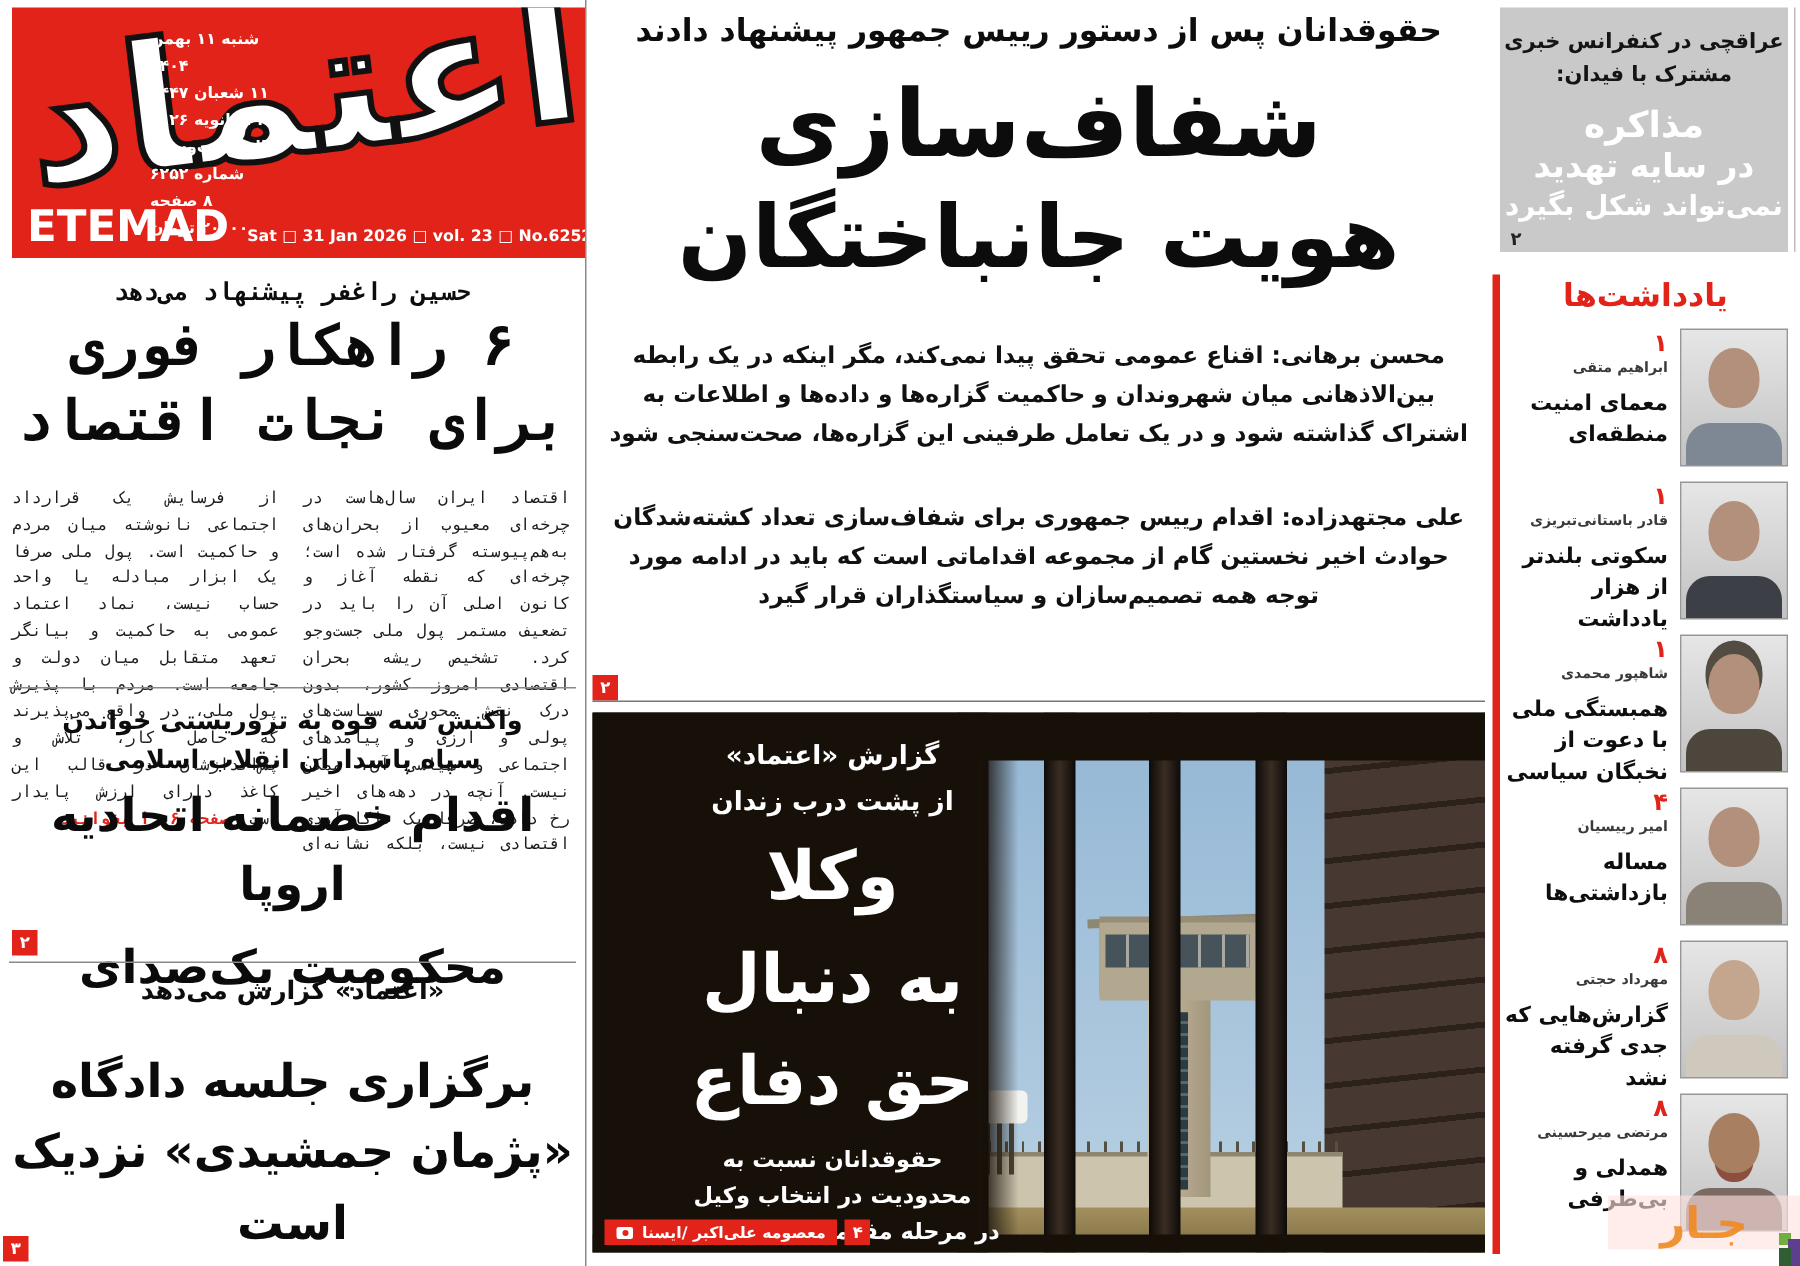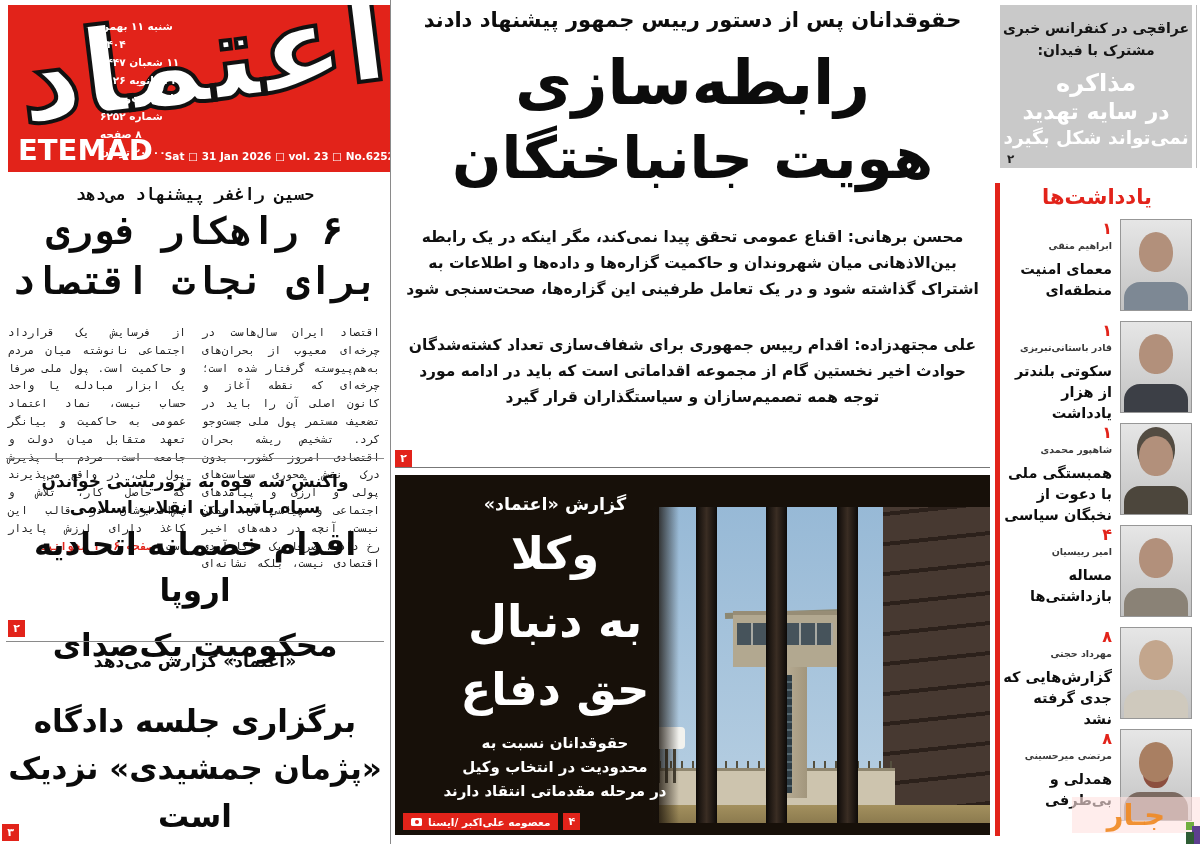--- a/index.html
+++ b/index.html
@@ -173,7 +173,7 @@
 
   <div id="lead">
     <div id="lead-kicker">حقوقدانان پس از دستور رییس جمهور پیشنهاد دادند</div>
-    <div class="lead-h l1">رابطه‌سازی</div>
+    <div class="lead-h l1">شفاف‌سازی</div>
     <div class="lead-h l2">هویت جانباختگان</div>
     <div class="lead-p">محسن برهانی: اقناع عمومی تحقق پیدا نمی‌کند، مگر اینکه در یک رابطه بین‌الاذهانی میان شهروندان و حاکمیت گزاره‌ها و داده‌ها و اطلاعات به اشتراک گذاشته شود و در یک تعامل طرفینی این گزاره‌ها، صحت‌سنجی شود</div>
     <div class="lead-p">علی مجتهدزاده: اقدام رییس جمهوری برای شفاف‌سازی تعداد کشته‌شدگان حوادث اخیر نخستین گام از مجموعه اقداماتی است که باید در ادامه مورد توجه همه تصمیم‌سازان و سیاستگذاران قرار گیرد</div>

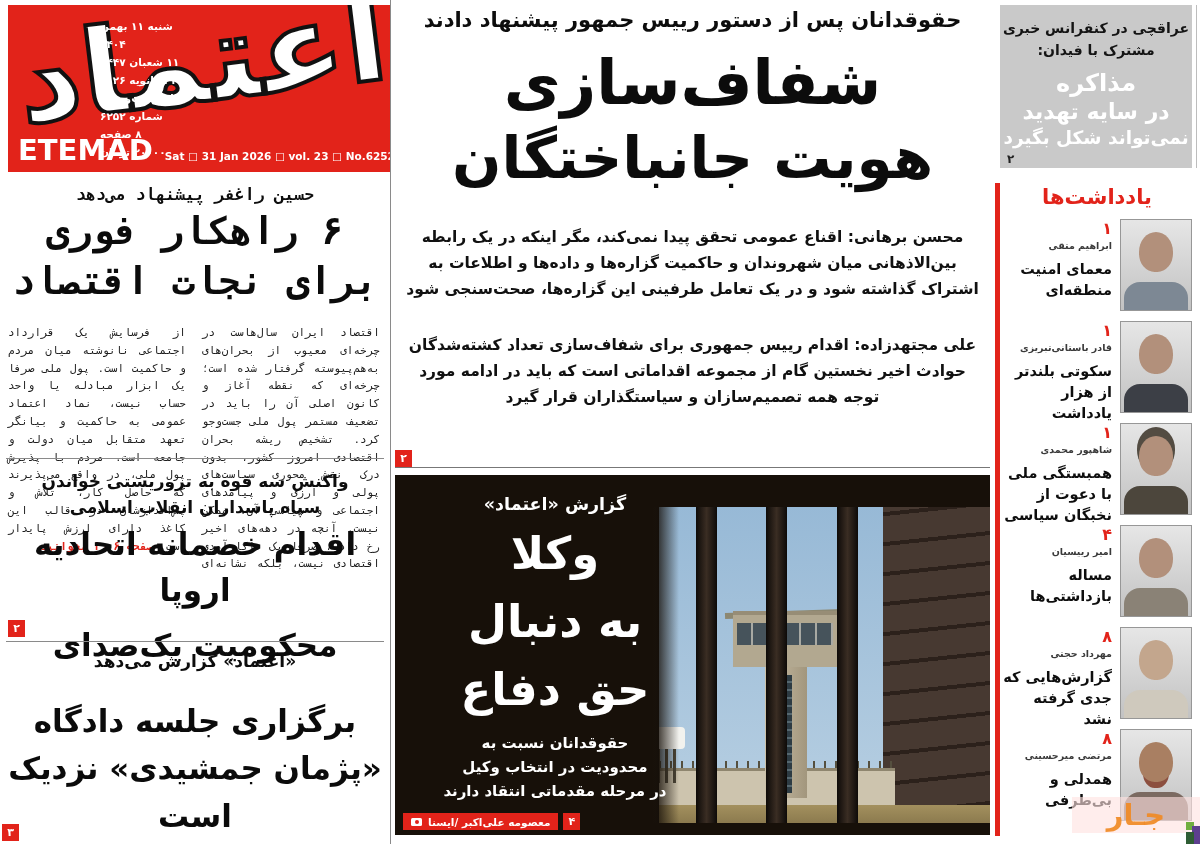--- a/index.html
+++ b/index.html
@@ -209,6 +209,7 @@
     <div id="photo-text">
       <div class="ph-kicker">
         <div>گزارش «اعتماد»</div>
+        <div>از پشت درب زندان</div>
       </div>
       <div class="ph-h">
         <div>وکلا</div>

